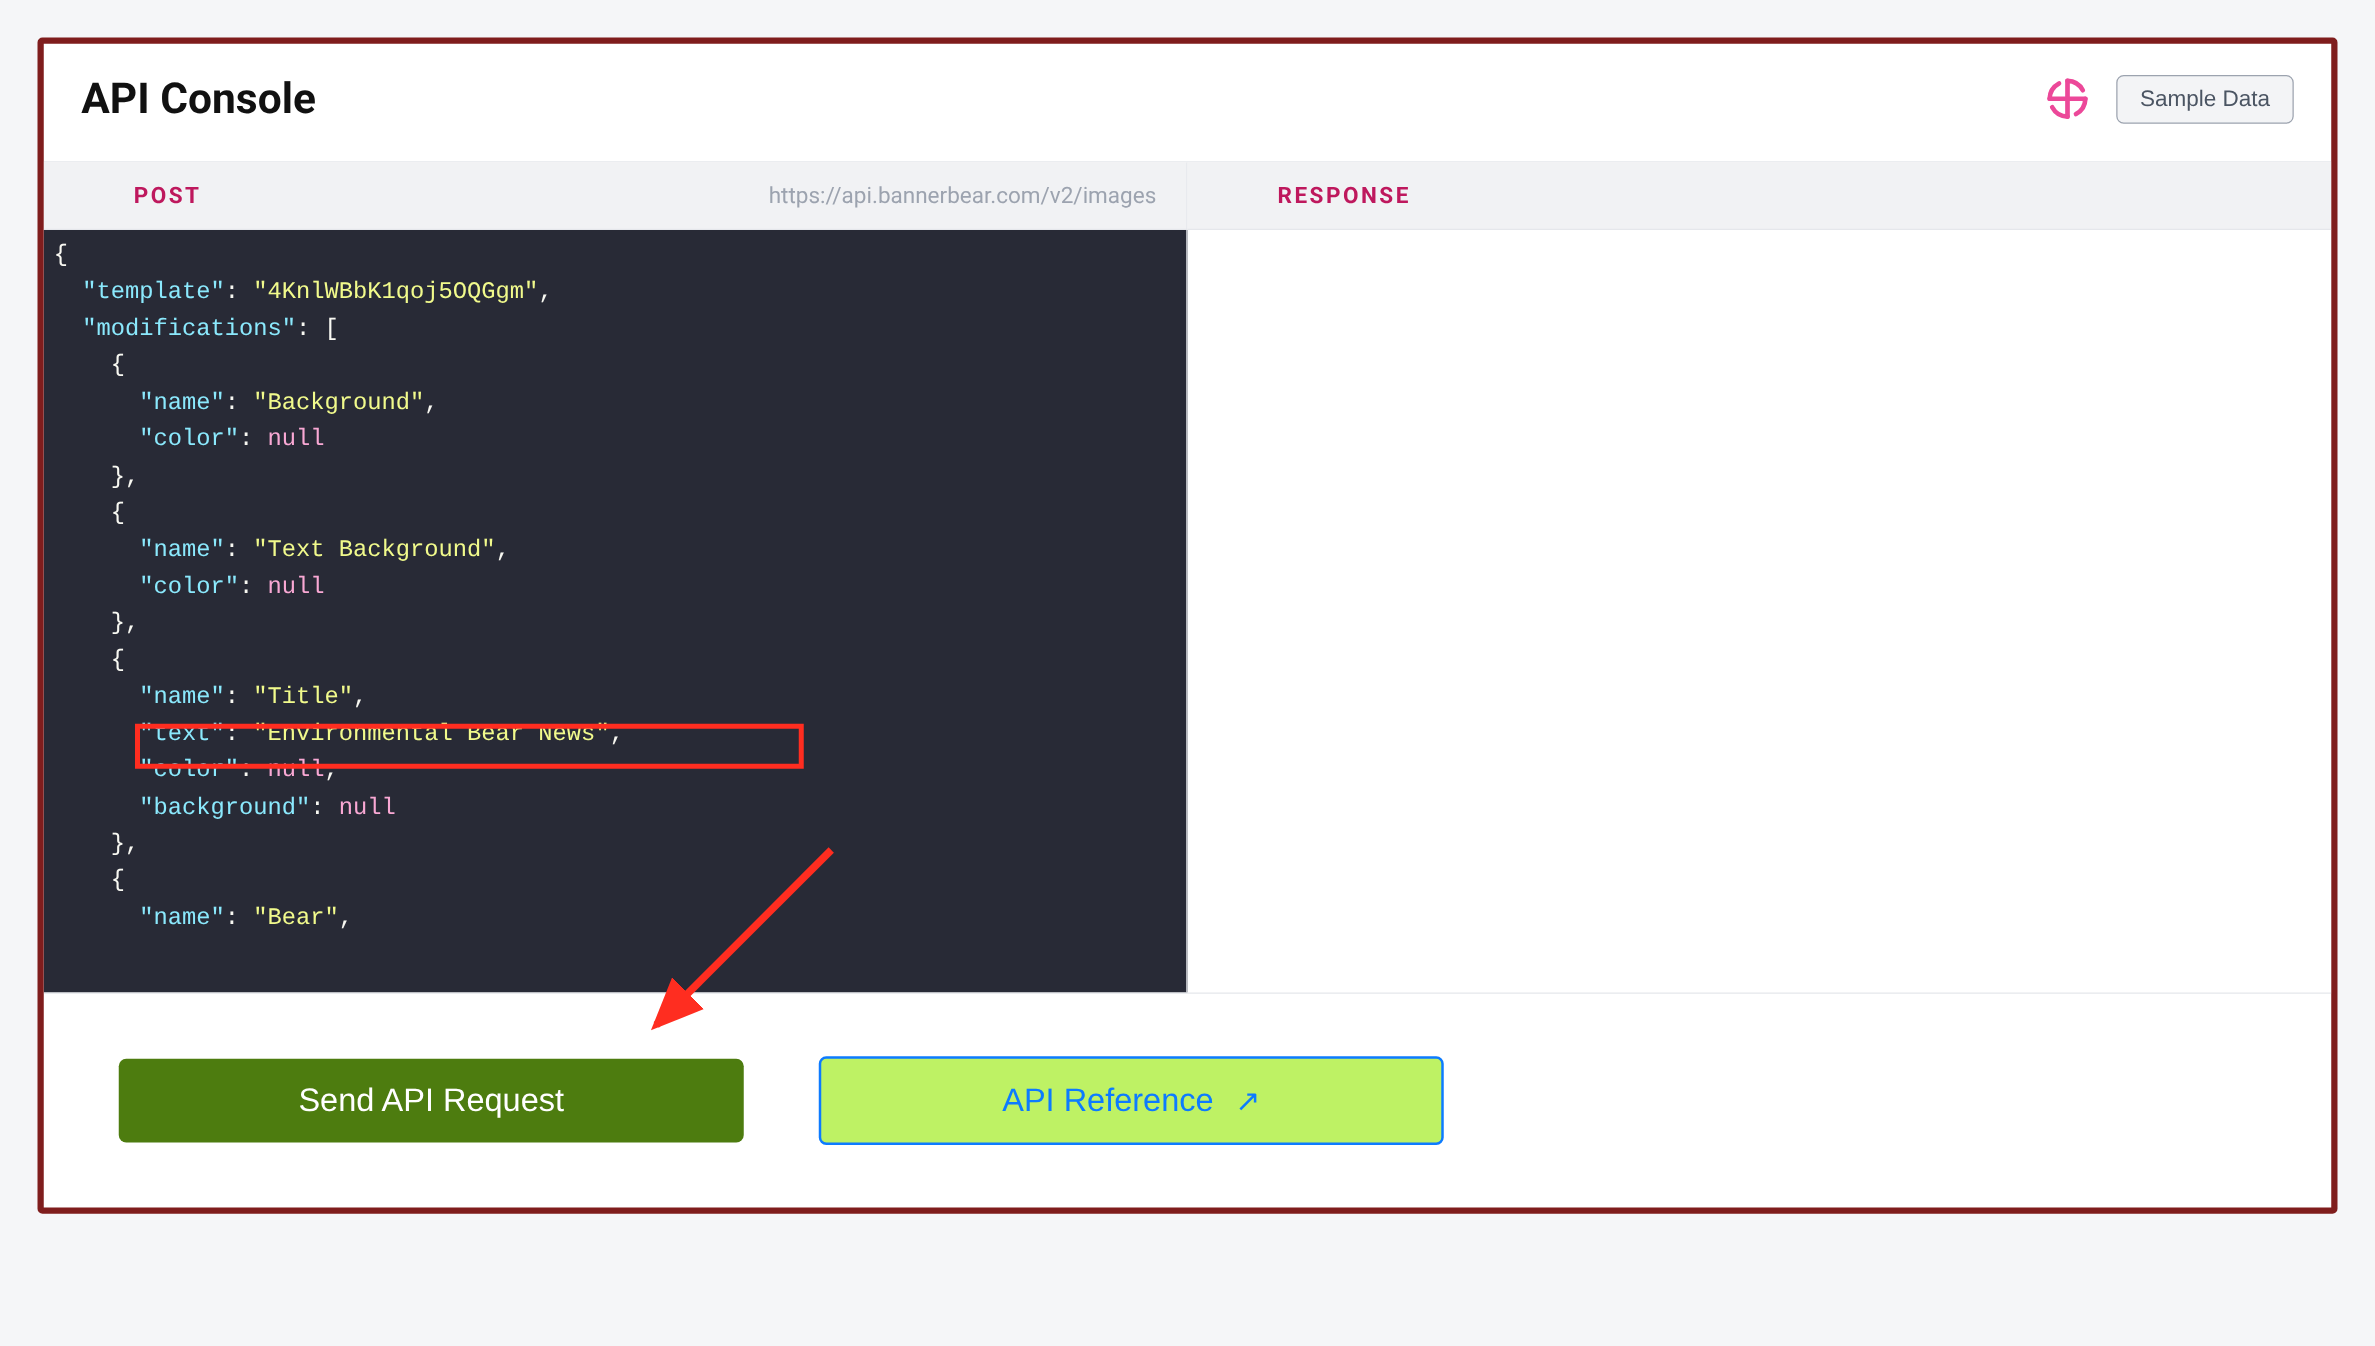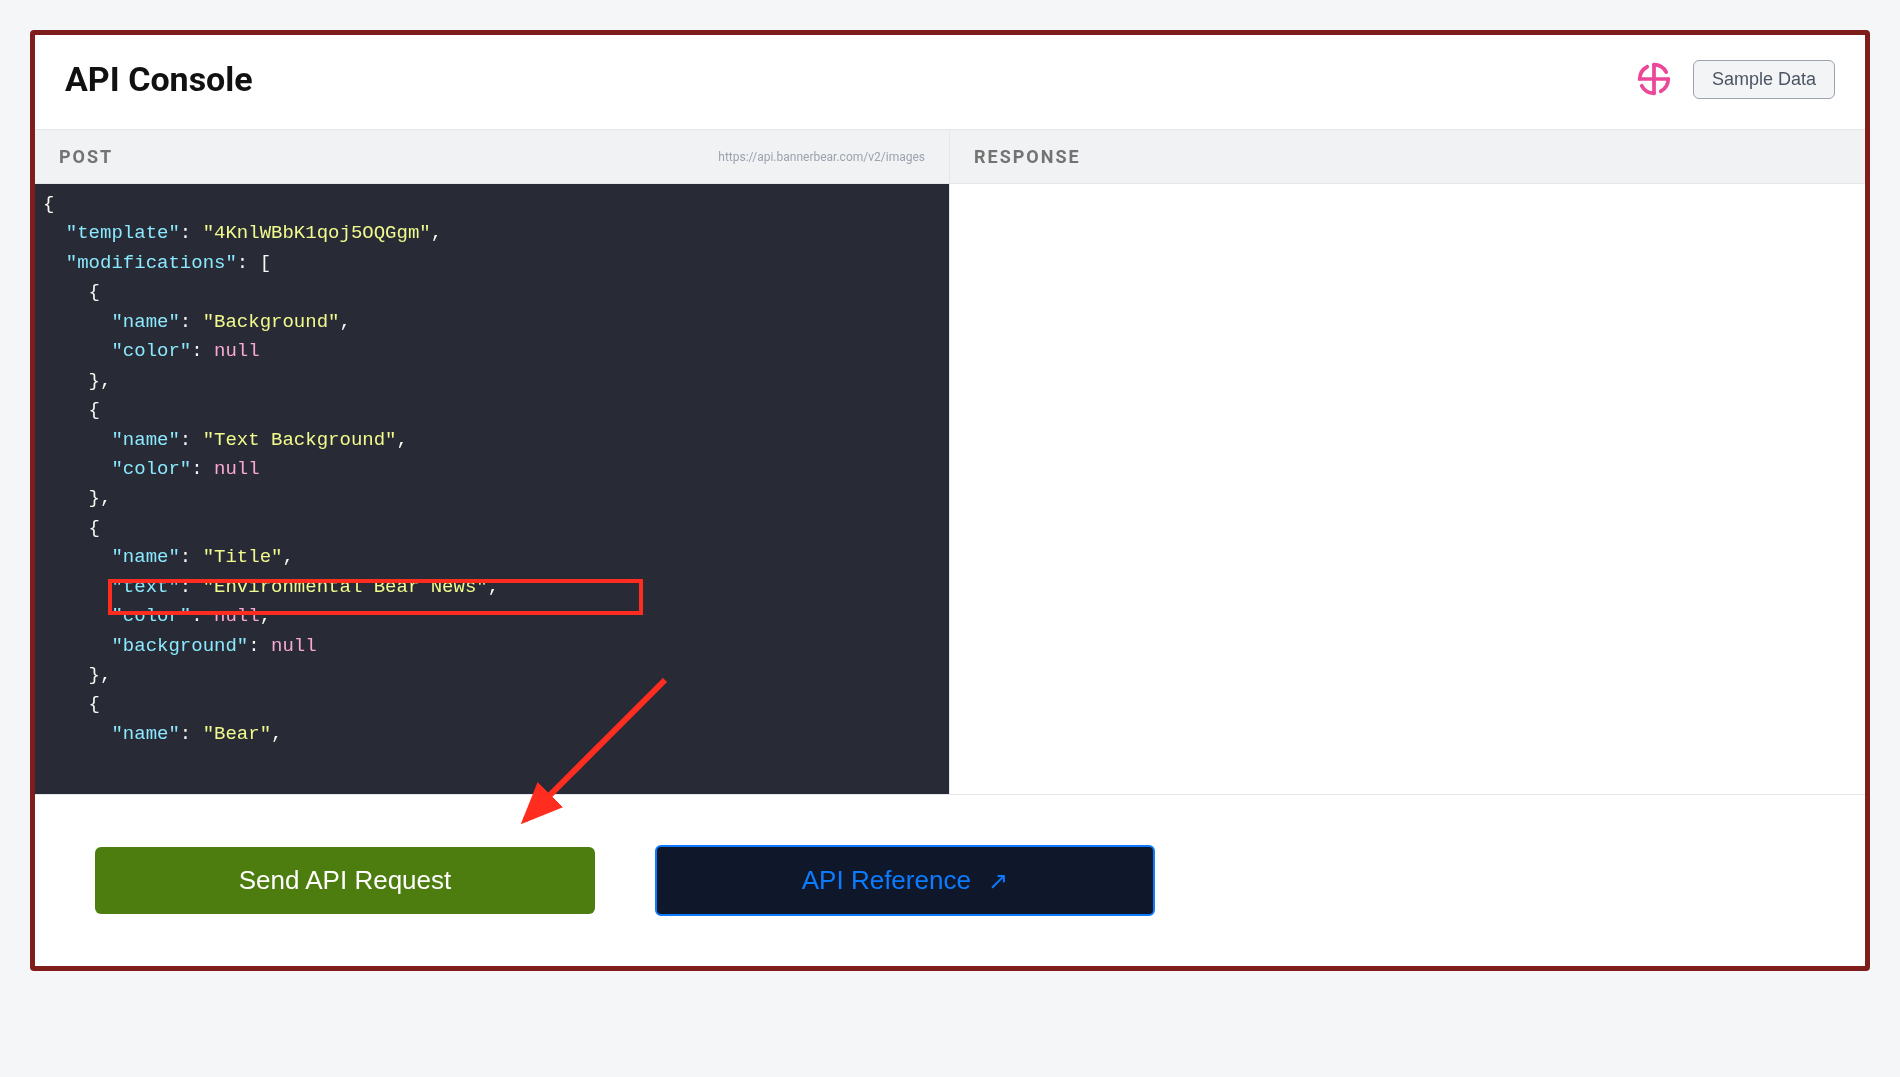--- a/index.html
+++ b/index.html
@@ -64,7 +64,8 @@
       font-size: 18px;
       font-weight: 700;
       letter-spacing: 2px;
-      color: #737373;
+      color: #be185d;
+      margin-left: 48px;
     }
     .api-url {
       font-size: 12px;

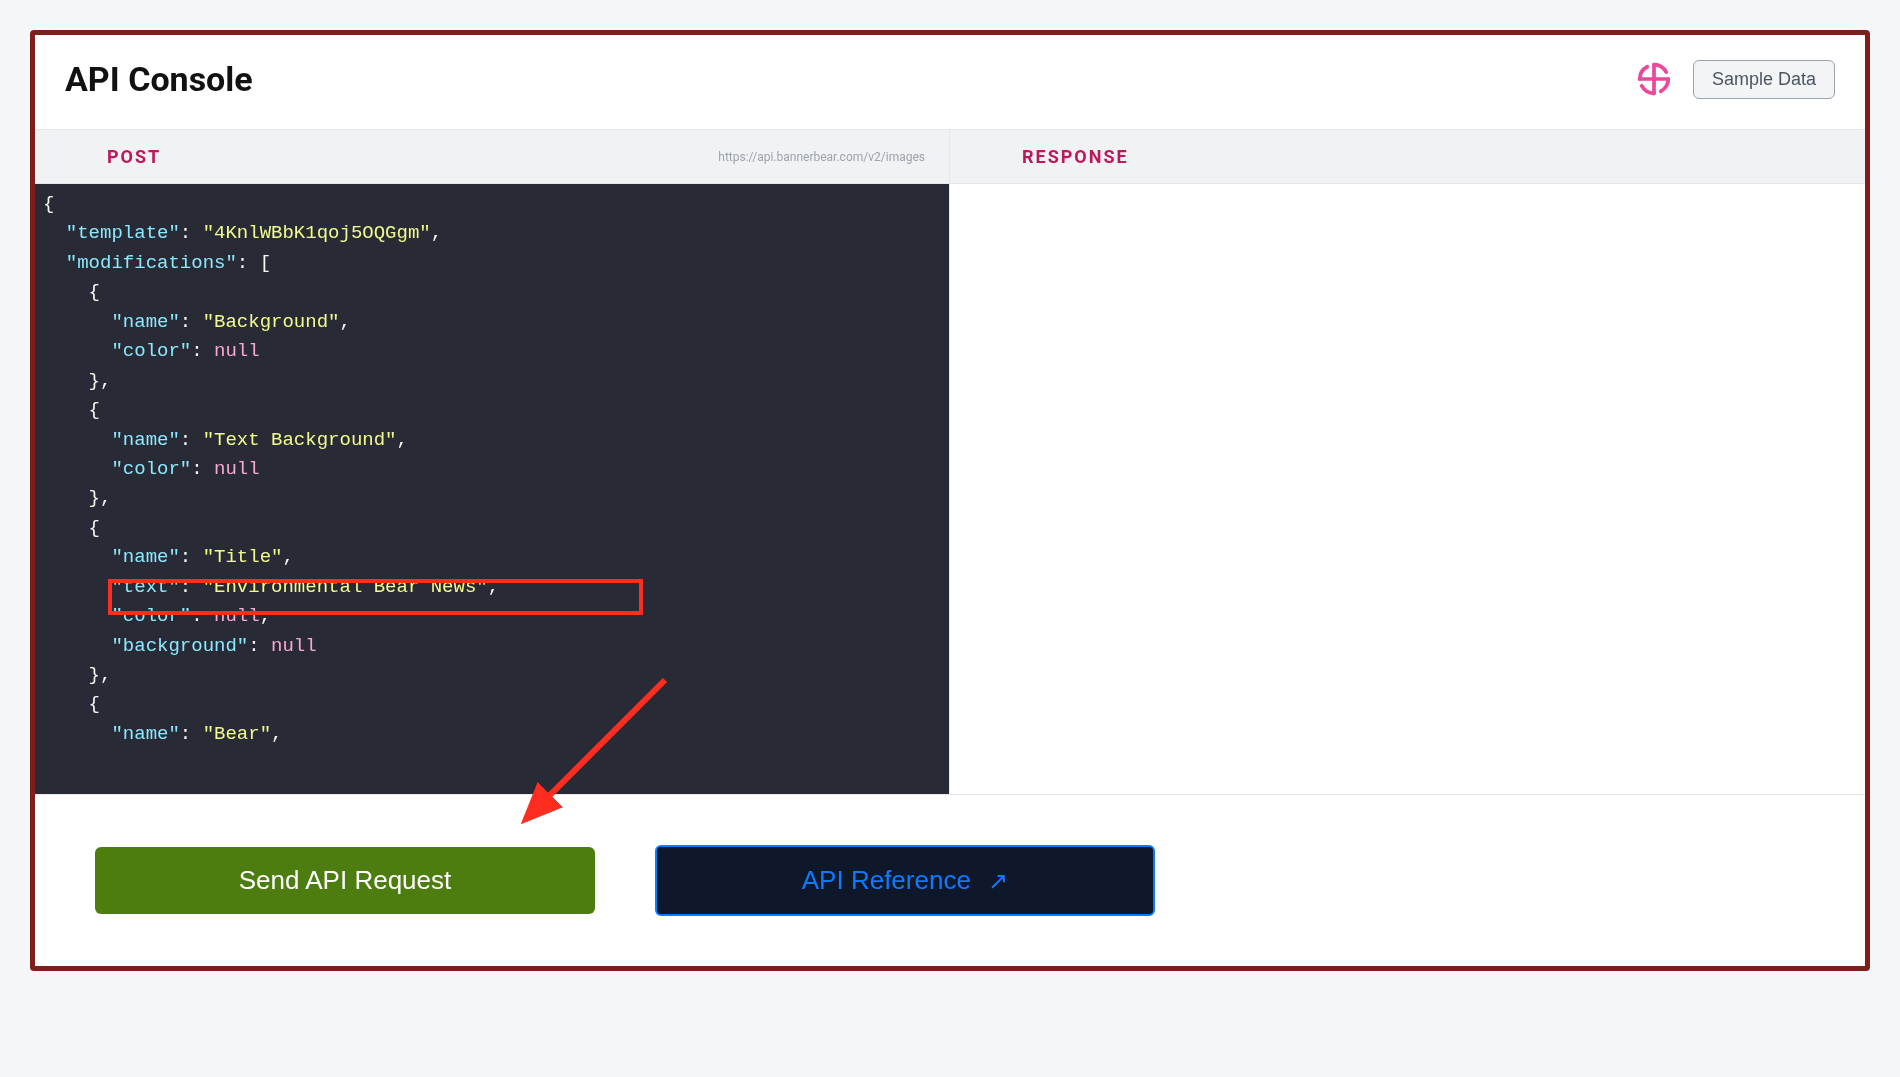--- a/index.html
+++ b/index.html
@@ -68,7 +68,7 @@
       margin-left: 48px;
     }
     .api-url {
-      font-size: 12px;
+      font-size: 18px;
       color: #9ca3af;
     }
     .code-area {

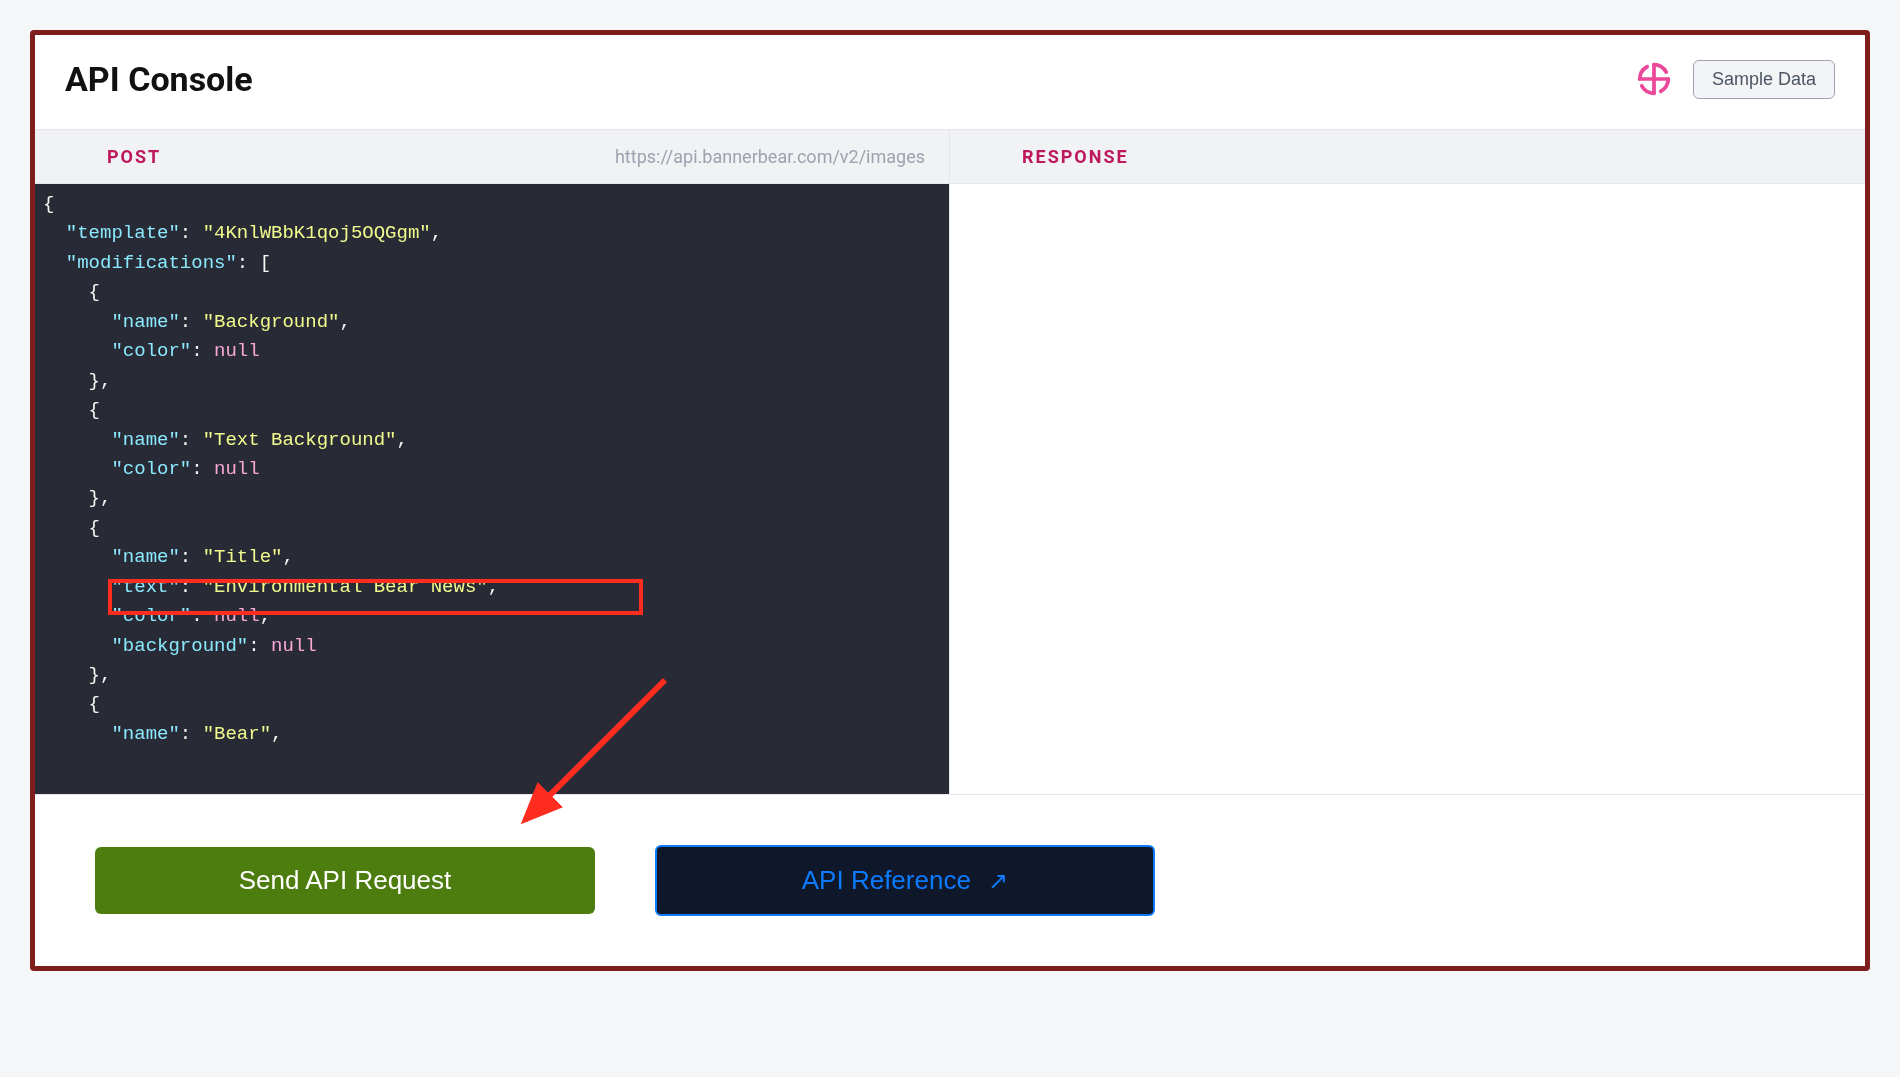--- a/index.html
+++ b/index.html
@@ -126,7 +126,7 @@
       border: none;
     }
     .btn-secondary {
-      background: #0f172a;
+      background: #bef264;
       color: #0d7bff;
       border: 2px solid #0d7bff;
     }

